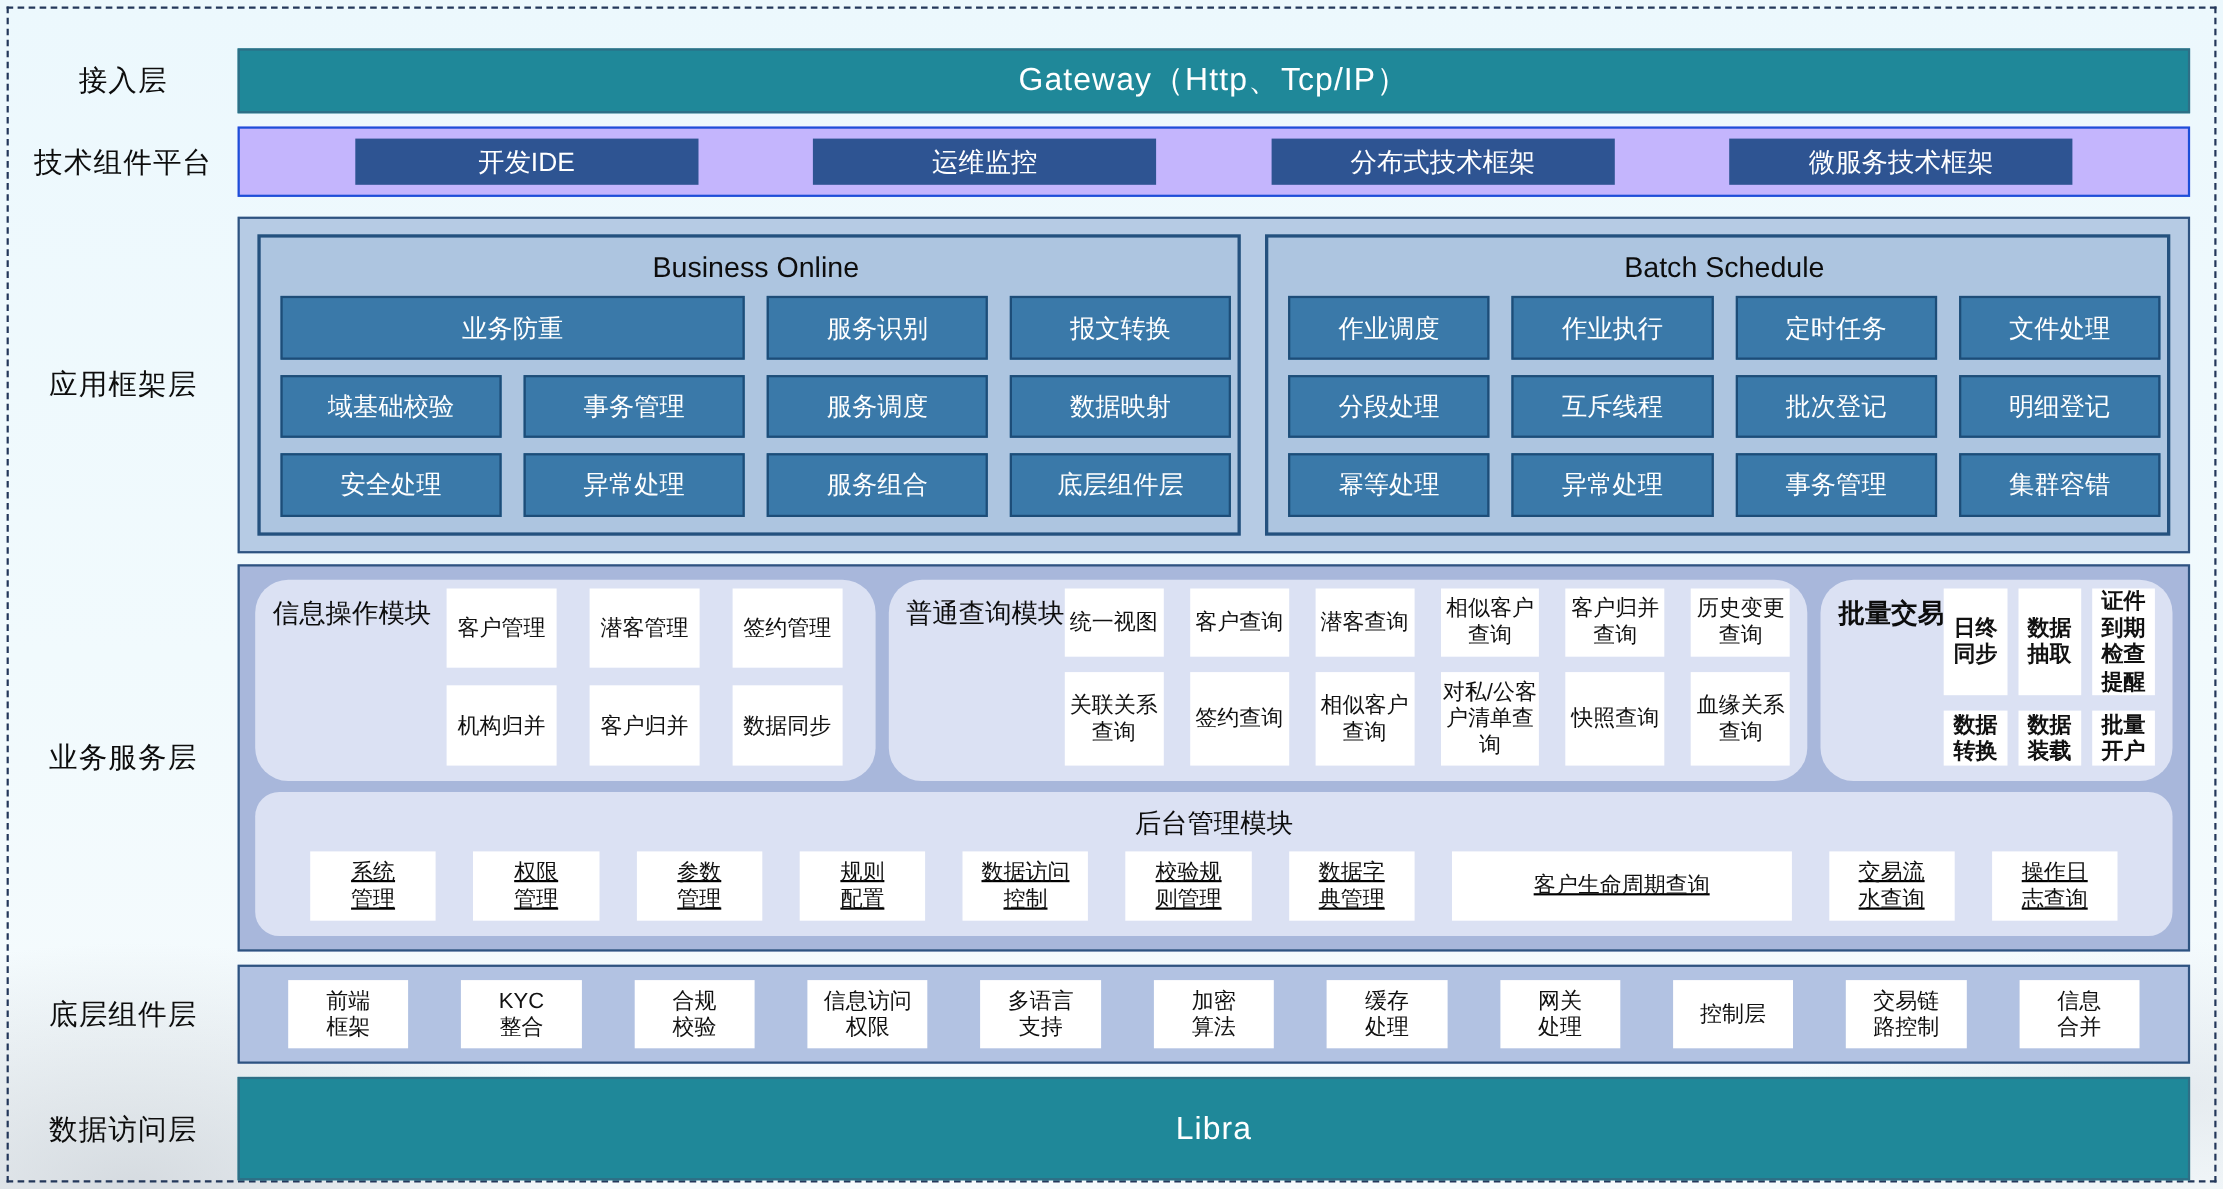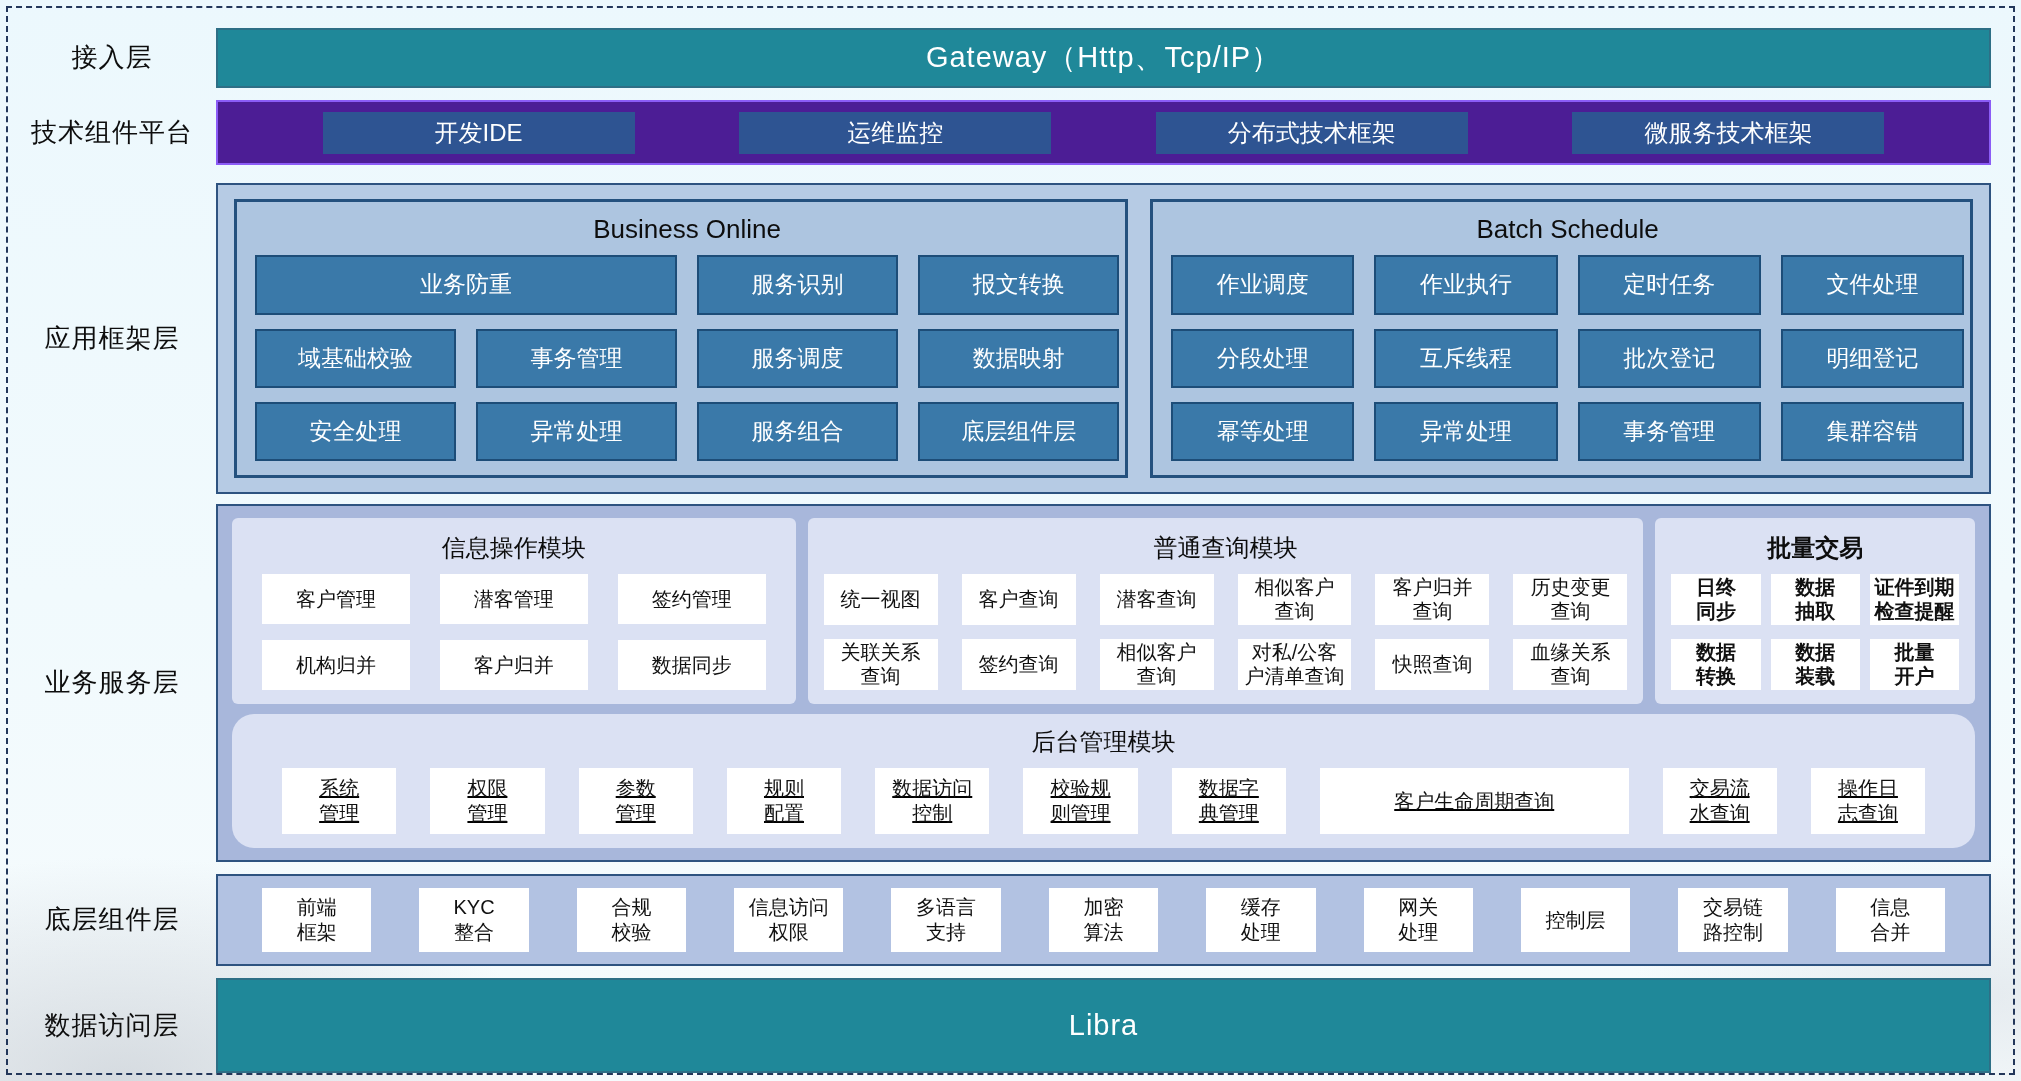--- a/index.html
+++ b/index.html
@@ -30,7 +30,7 @@
   }
 
   
-  .row-access{margin-top:20px;height:60px;text-align:center;}
+  .row-access{margin-top:36px;height:60px;text-align:center;}
   .row-tech{margin-top:12px;height:66px;}
   .tech-bar{
     flex:1;background:#4c1d95;border:2px solid #8b5cf6;

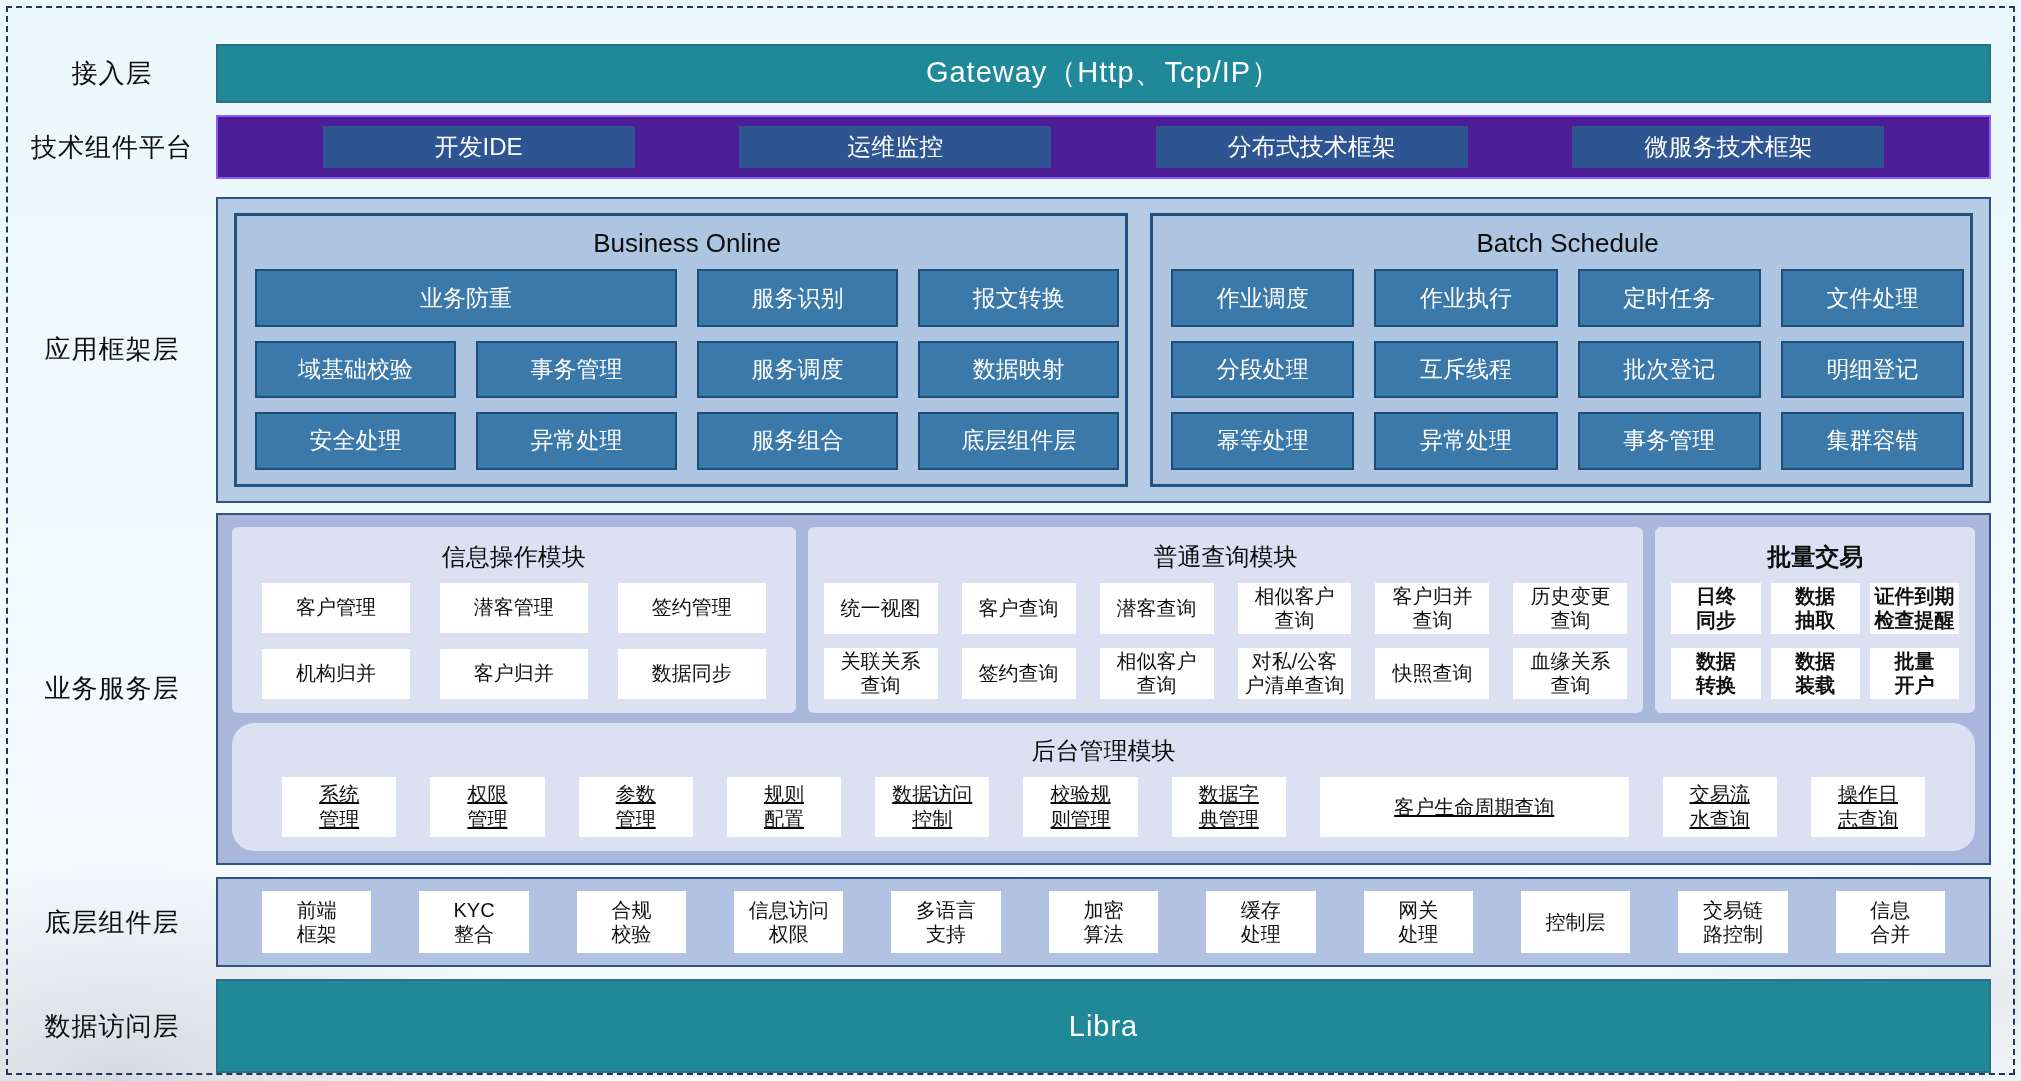--- a/index.html
+++ b/index.html
@@ -33,7 +33,7 @@
   .row-access{margin-top:36px;height:60px;text-align:center;}
   .row-tech{margin-top:12px;height:66px;}
   .tech-bar{
-    flex:1;background:#4c1d95;border:2px solid #8b5cf6;
+    flex:1;background:#c4b5fd;border:2px solid #1d4ed8;
     display:flex;align-items:center;justify-content:space-evenly;
   }
   .tech-btn{

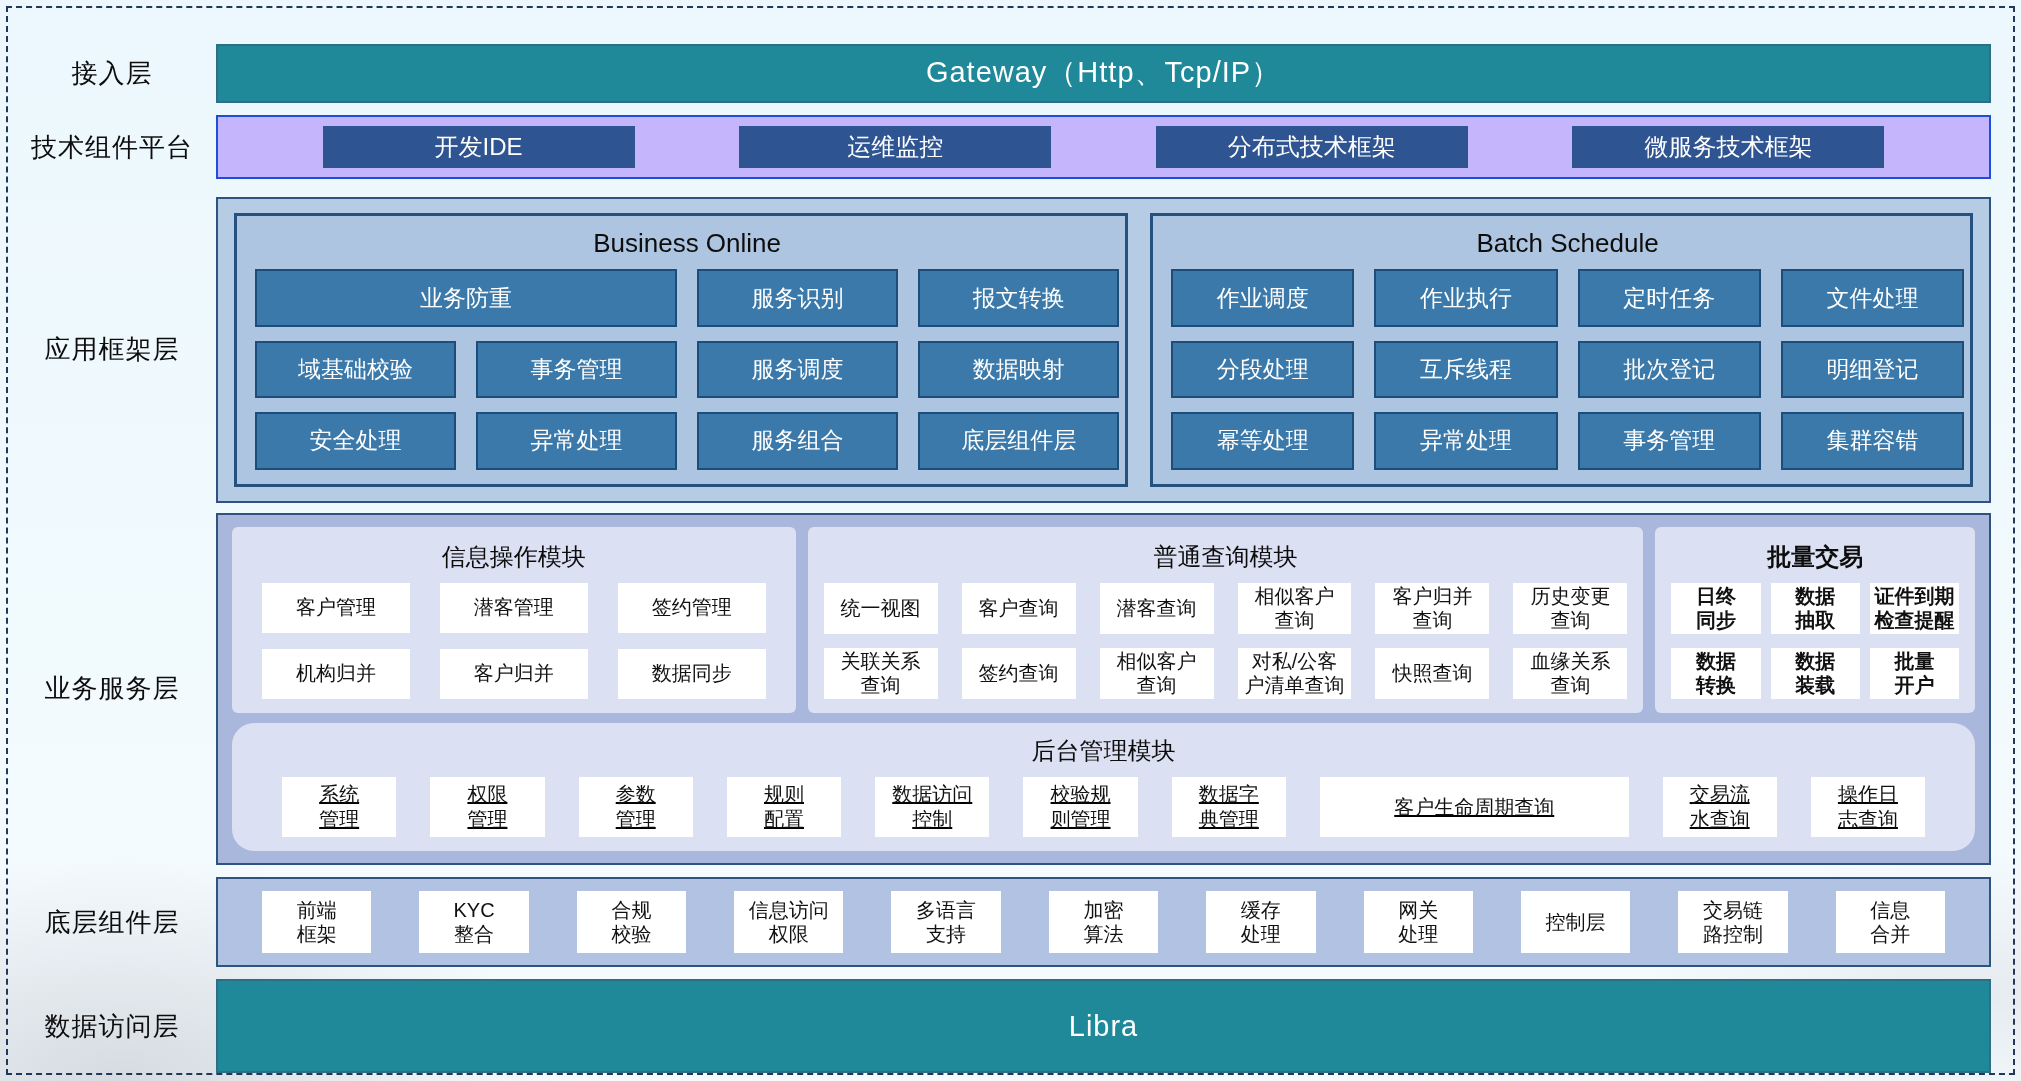--- a/index.html
+++ b/index.html
@@ -76,8 +76,8 @@
   }
   .modules-row{flex:1.62;display:flex;gap:12px;}
   .module{
-    background:#dbe1f3;border-radius:6px;
-    display:flex;flex-direction:column;padding:8px 16px 14px 16px;
+    background:#dbe1f3;border-radius:30px;
+    display:flex;flex-direction:row;padding:8px 16px 14px 16px;
   }
   .module-title{text-align:center;color:#0d0d0d;font-size:24px;padding:6px 0 10px 0;}
   .module.info{flex:0 0 30.5%;}

